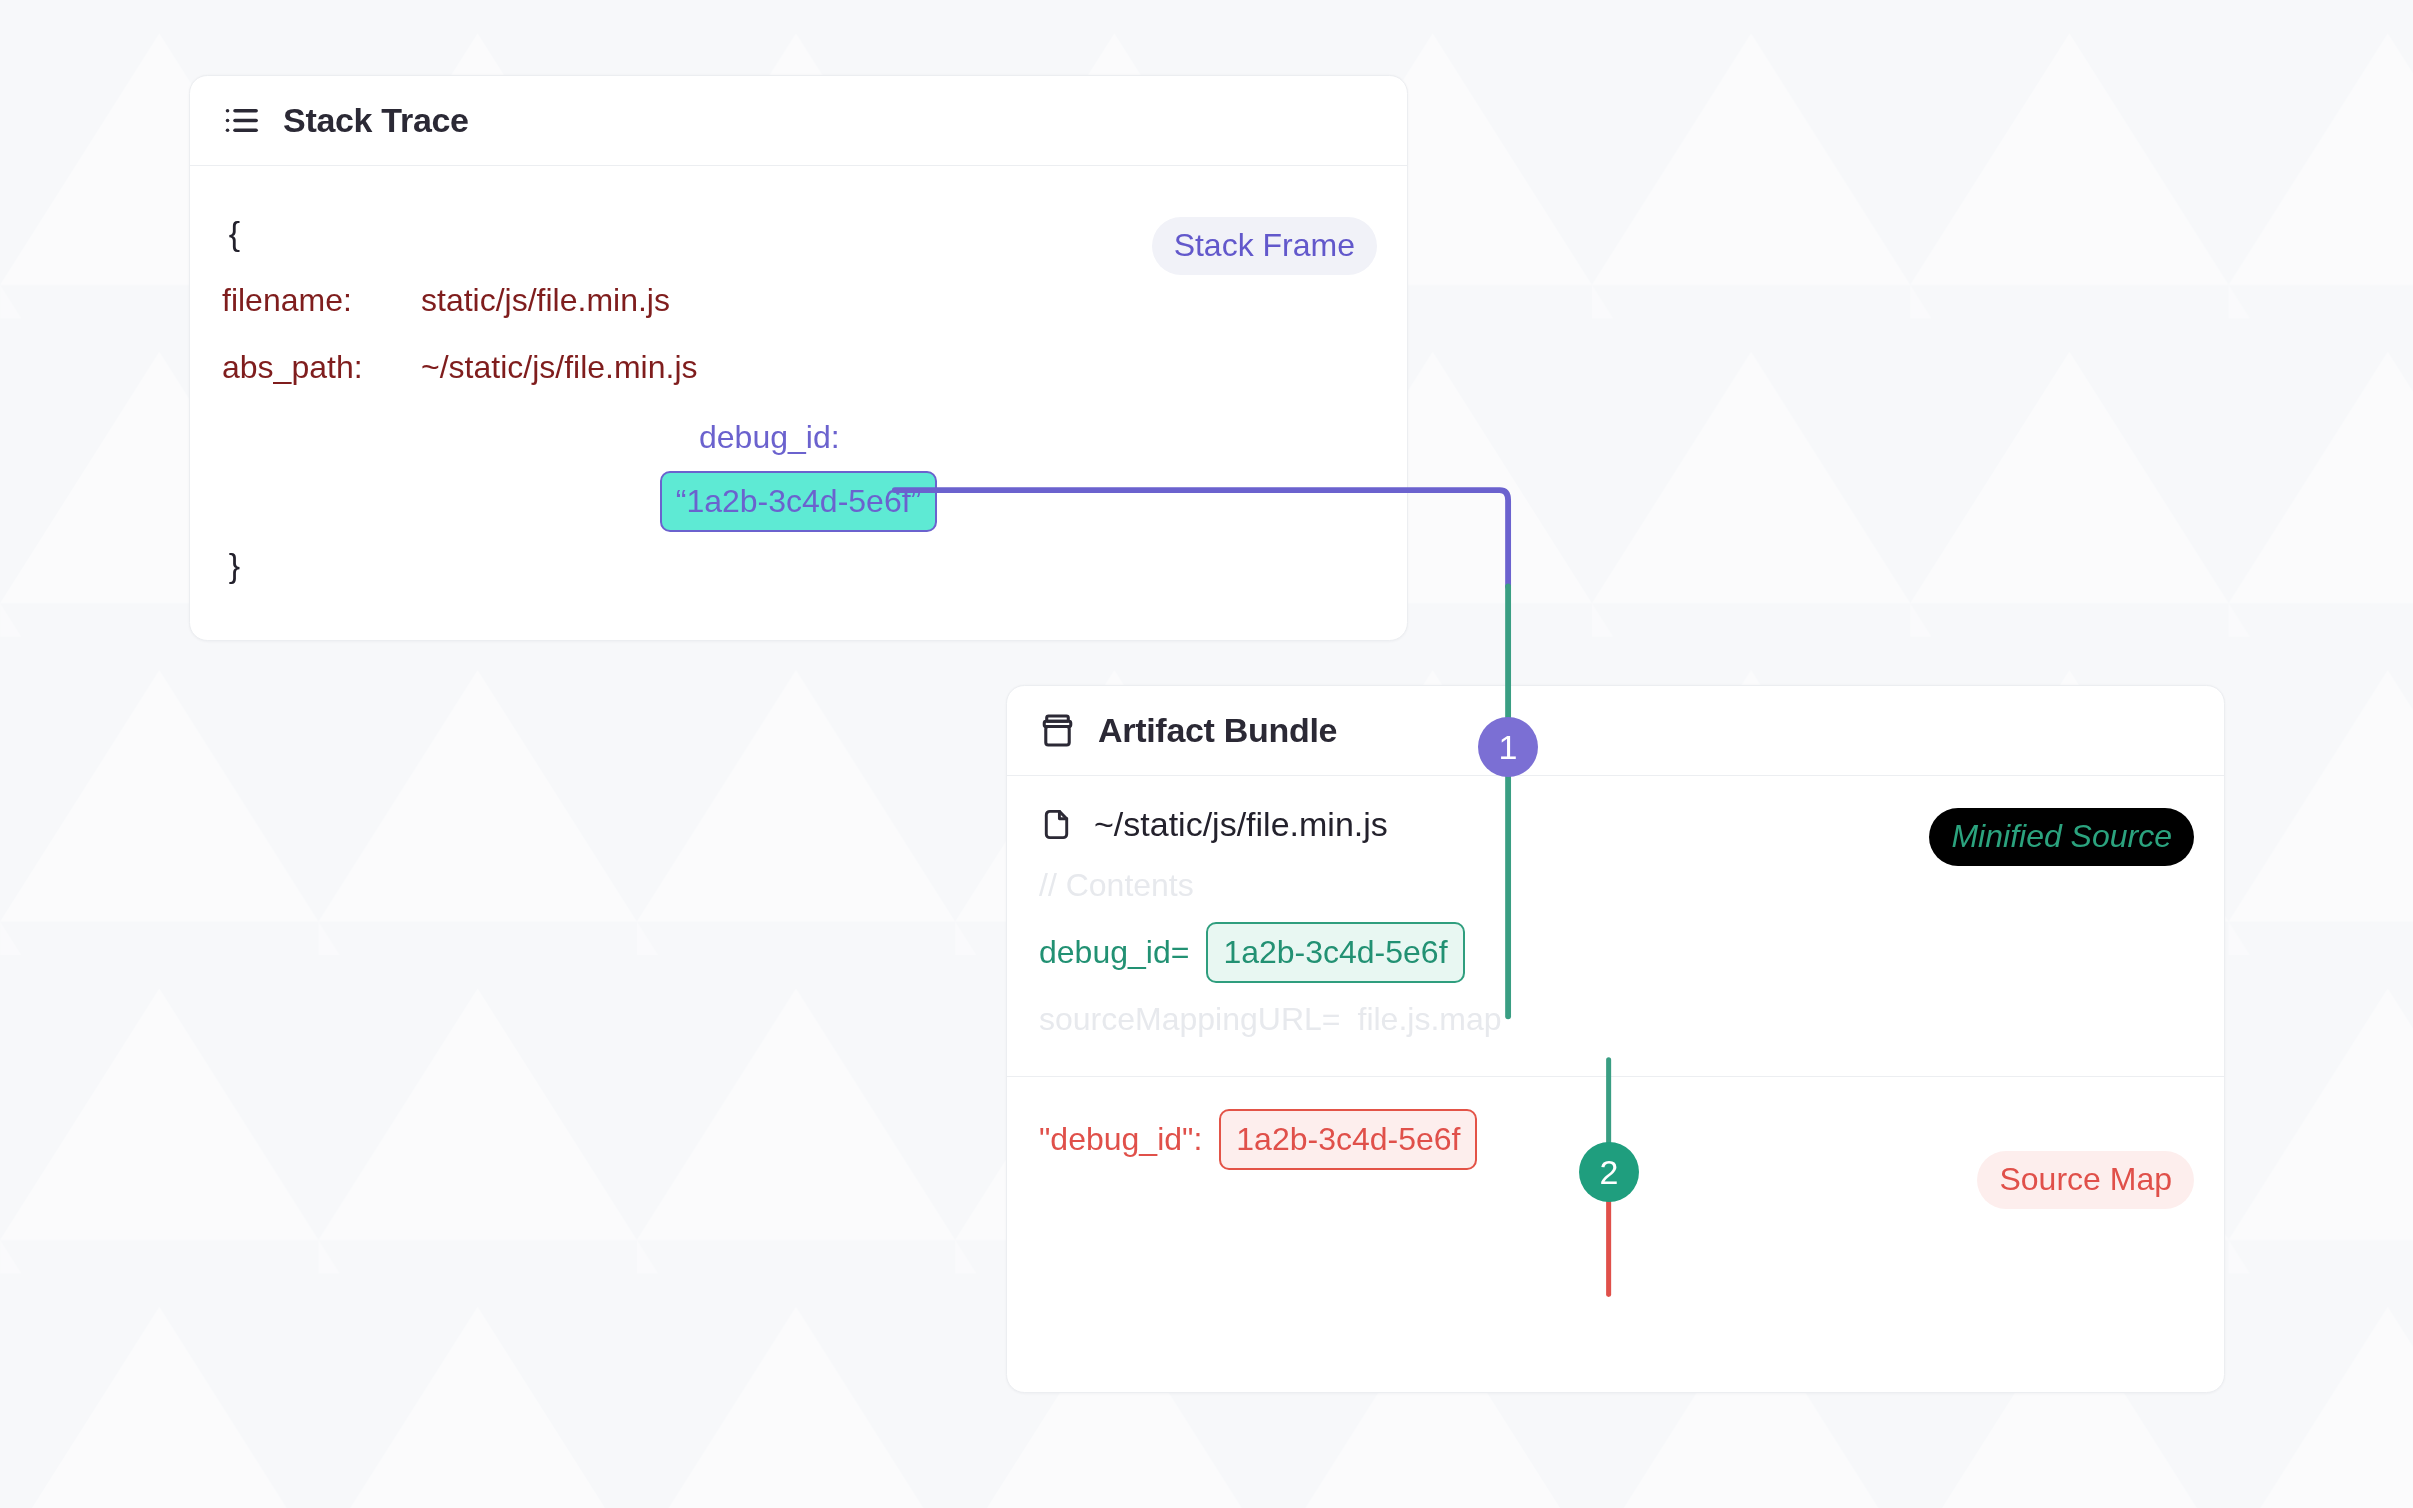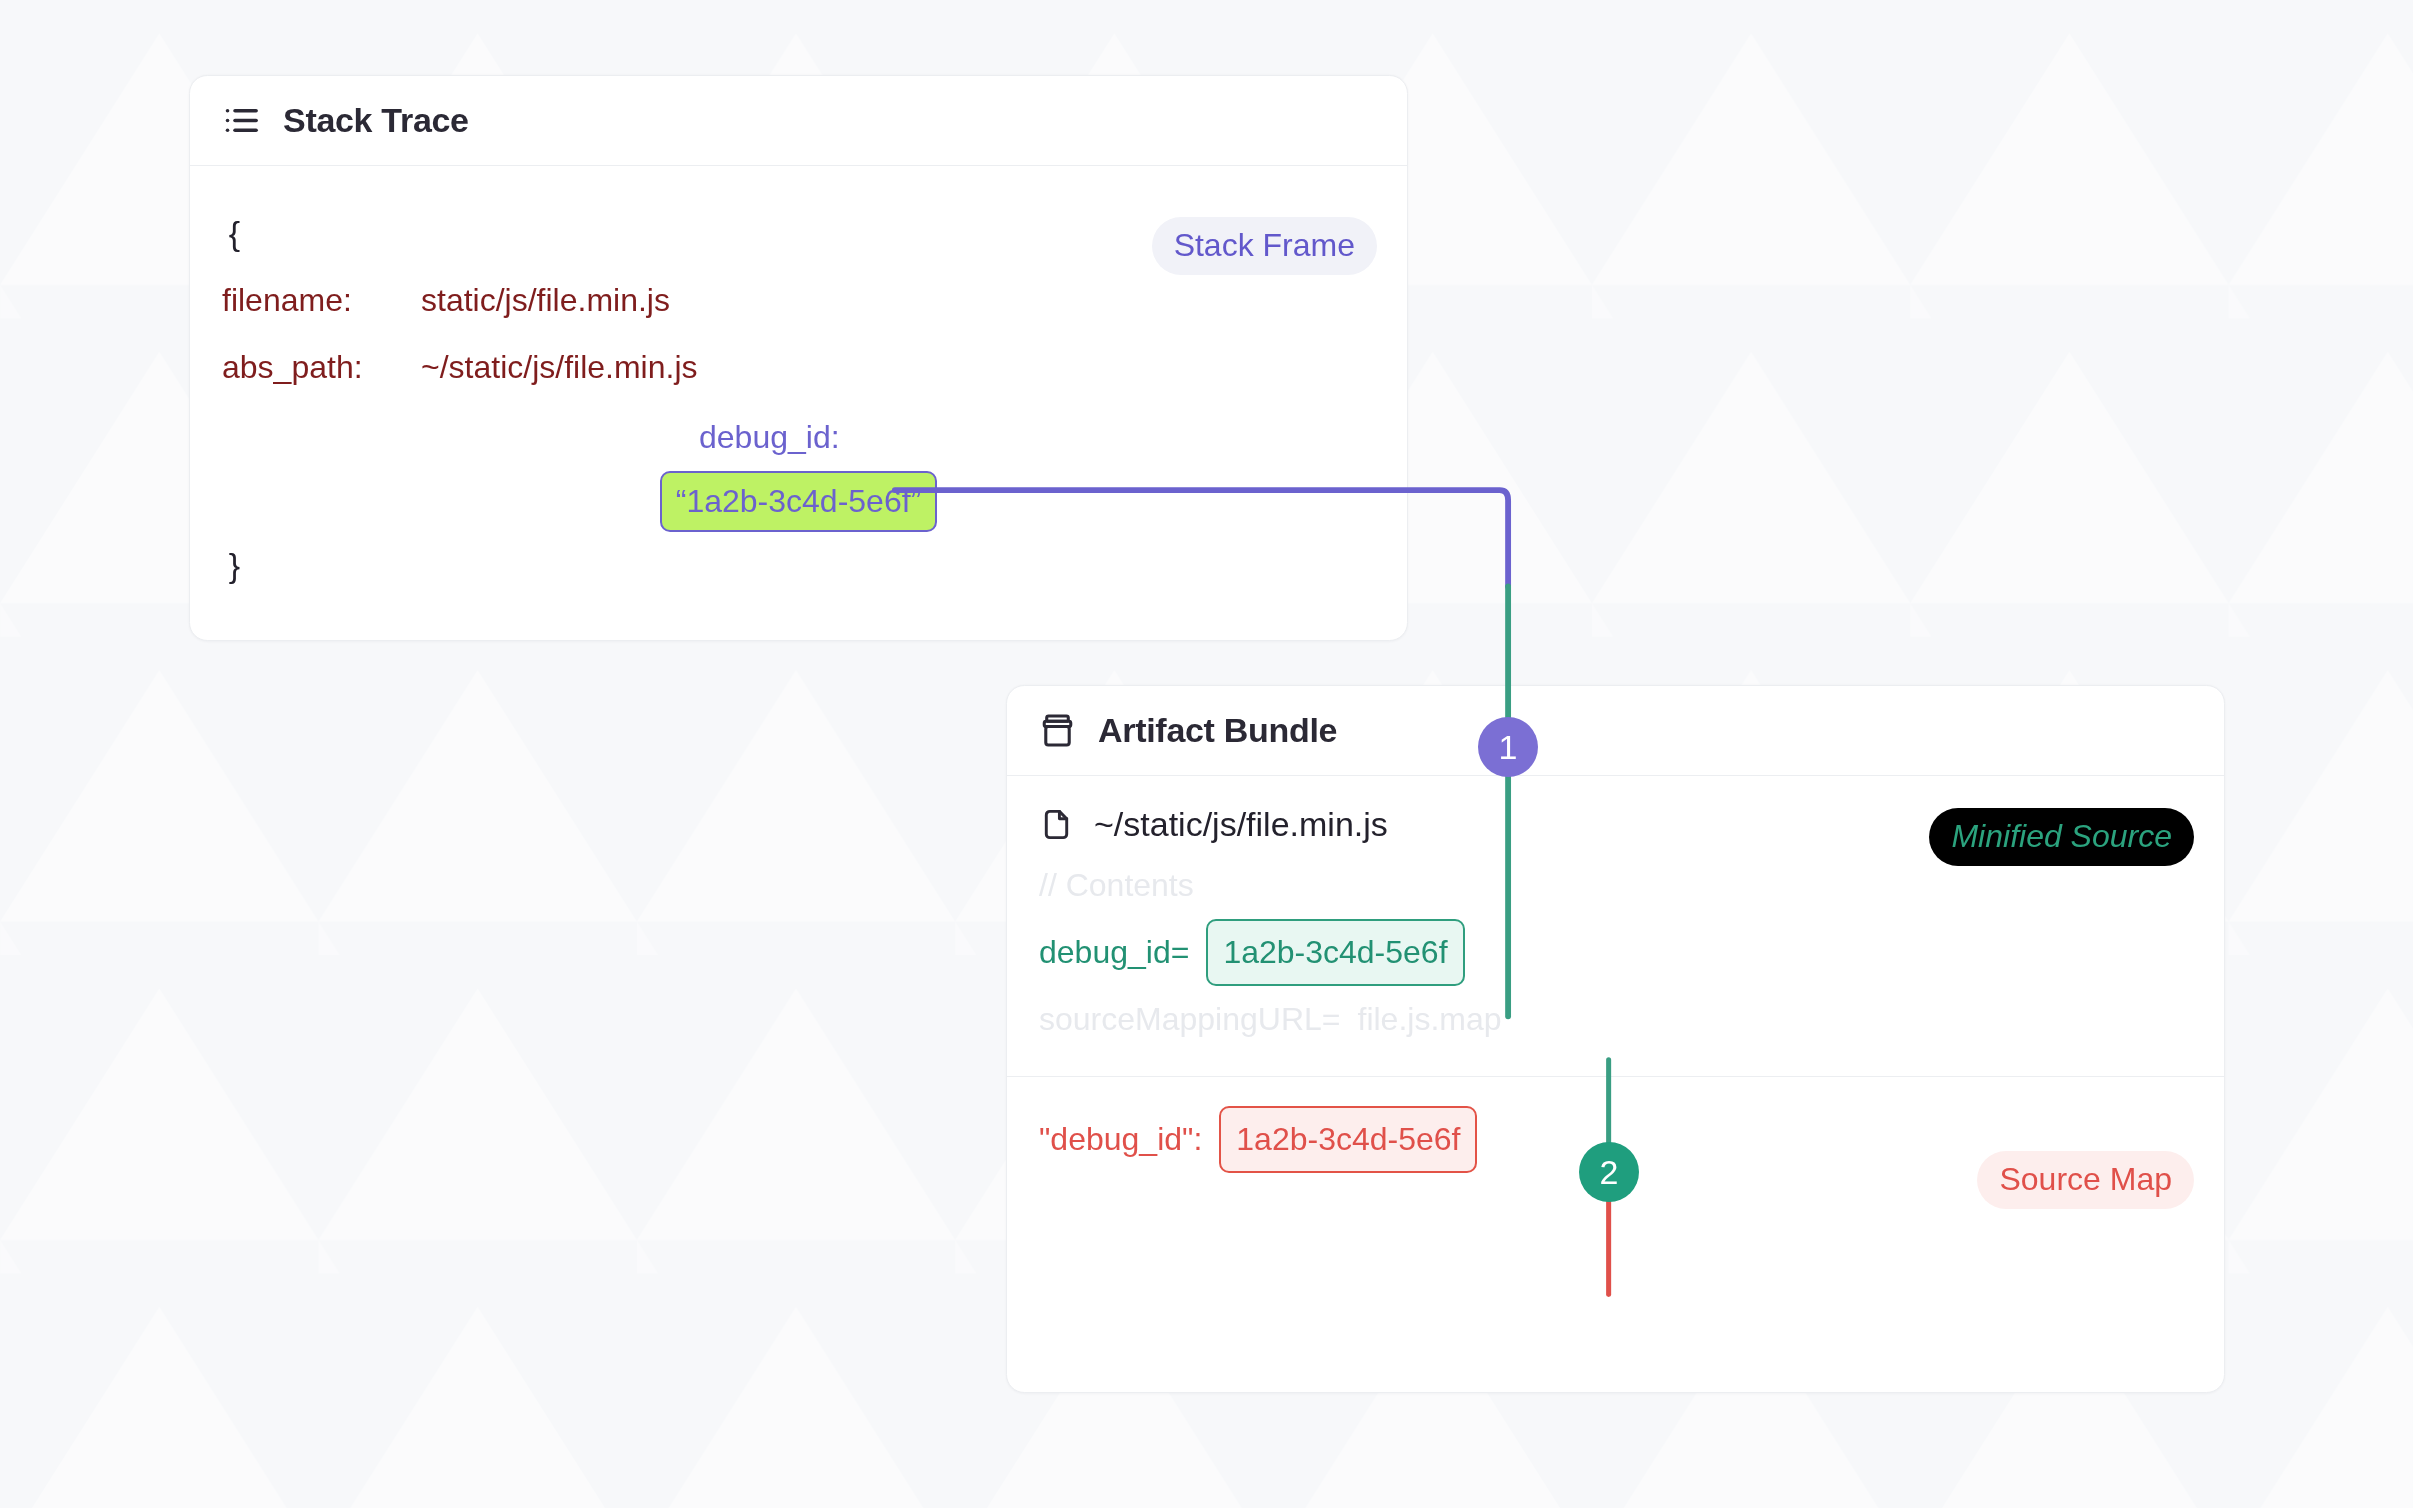--- a/index.html
+++ b/index.html
@@ -108,7 +108,7 @@
 
   .chip-purple {
     border: 2.5px solid #6b62ce;
-    background: #bef264;
+    background: #5eead4;
     color: #6b62ce;
     border-radius: 10px;
     padding: 11.7px 13.4px 13.4px 13.4px;

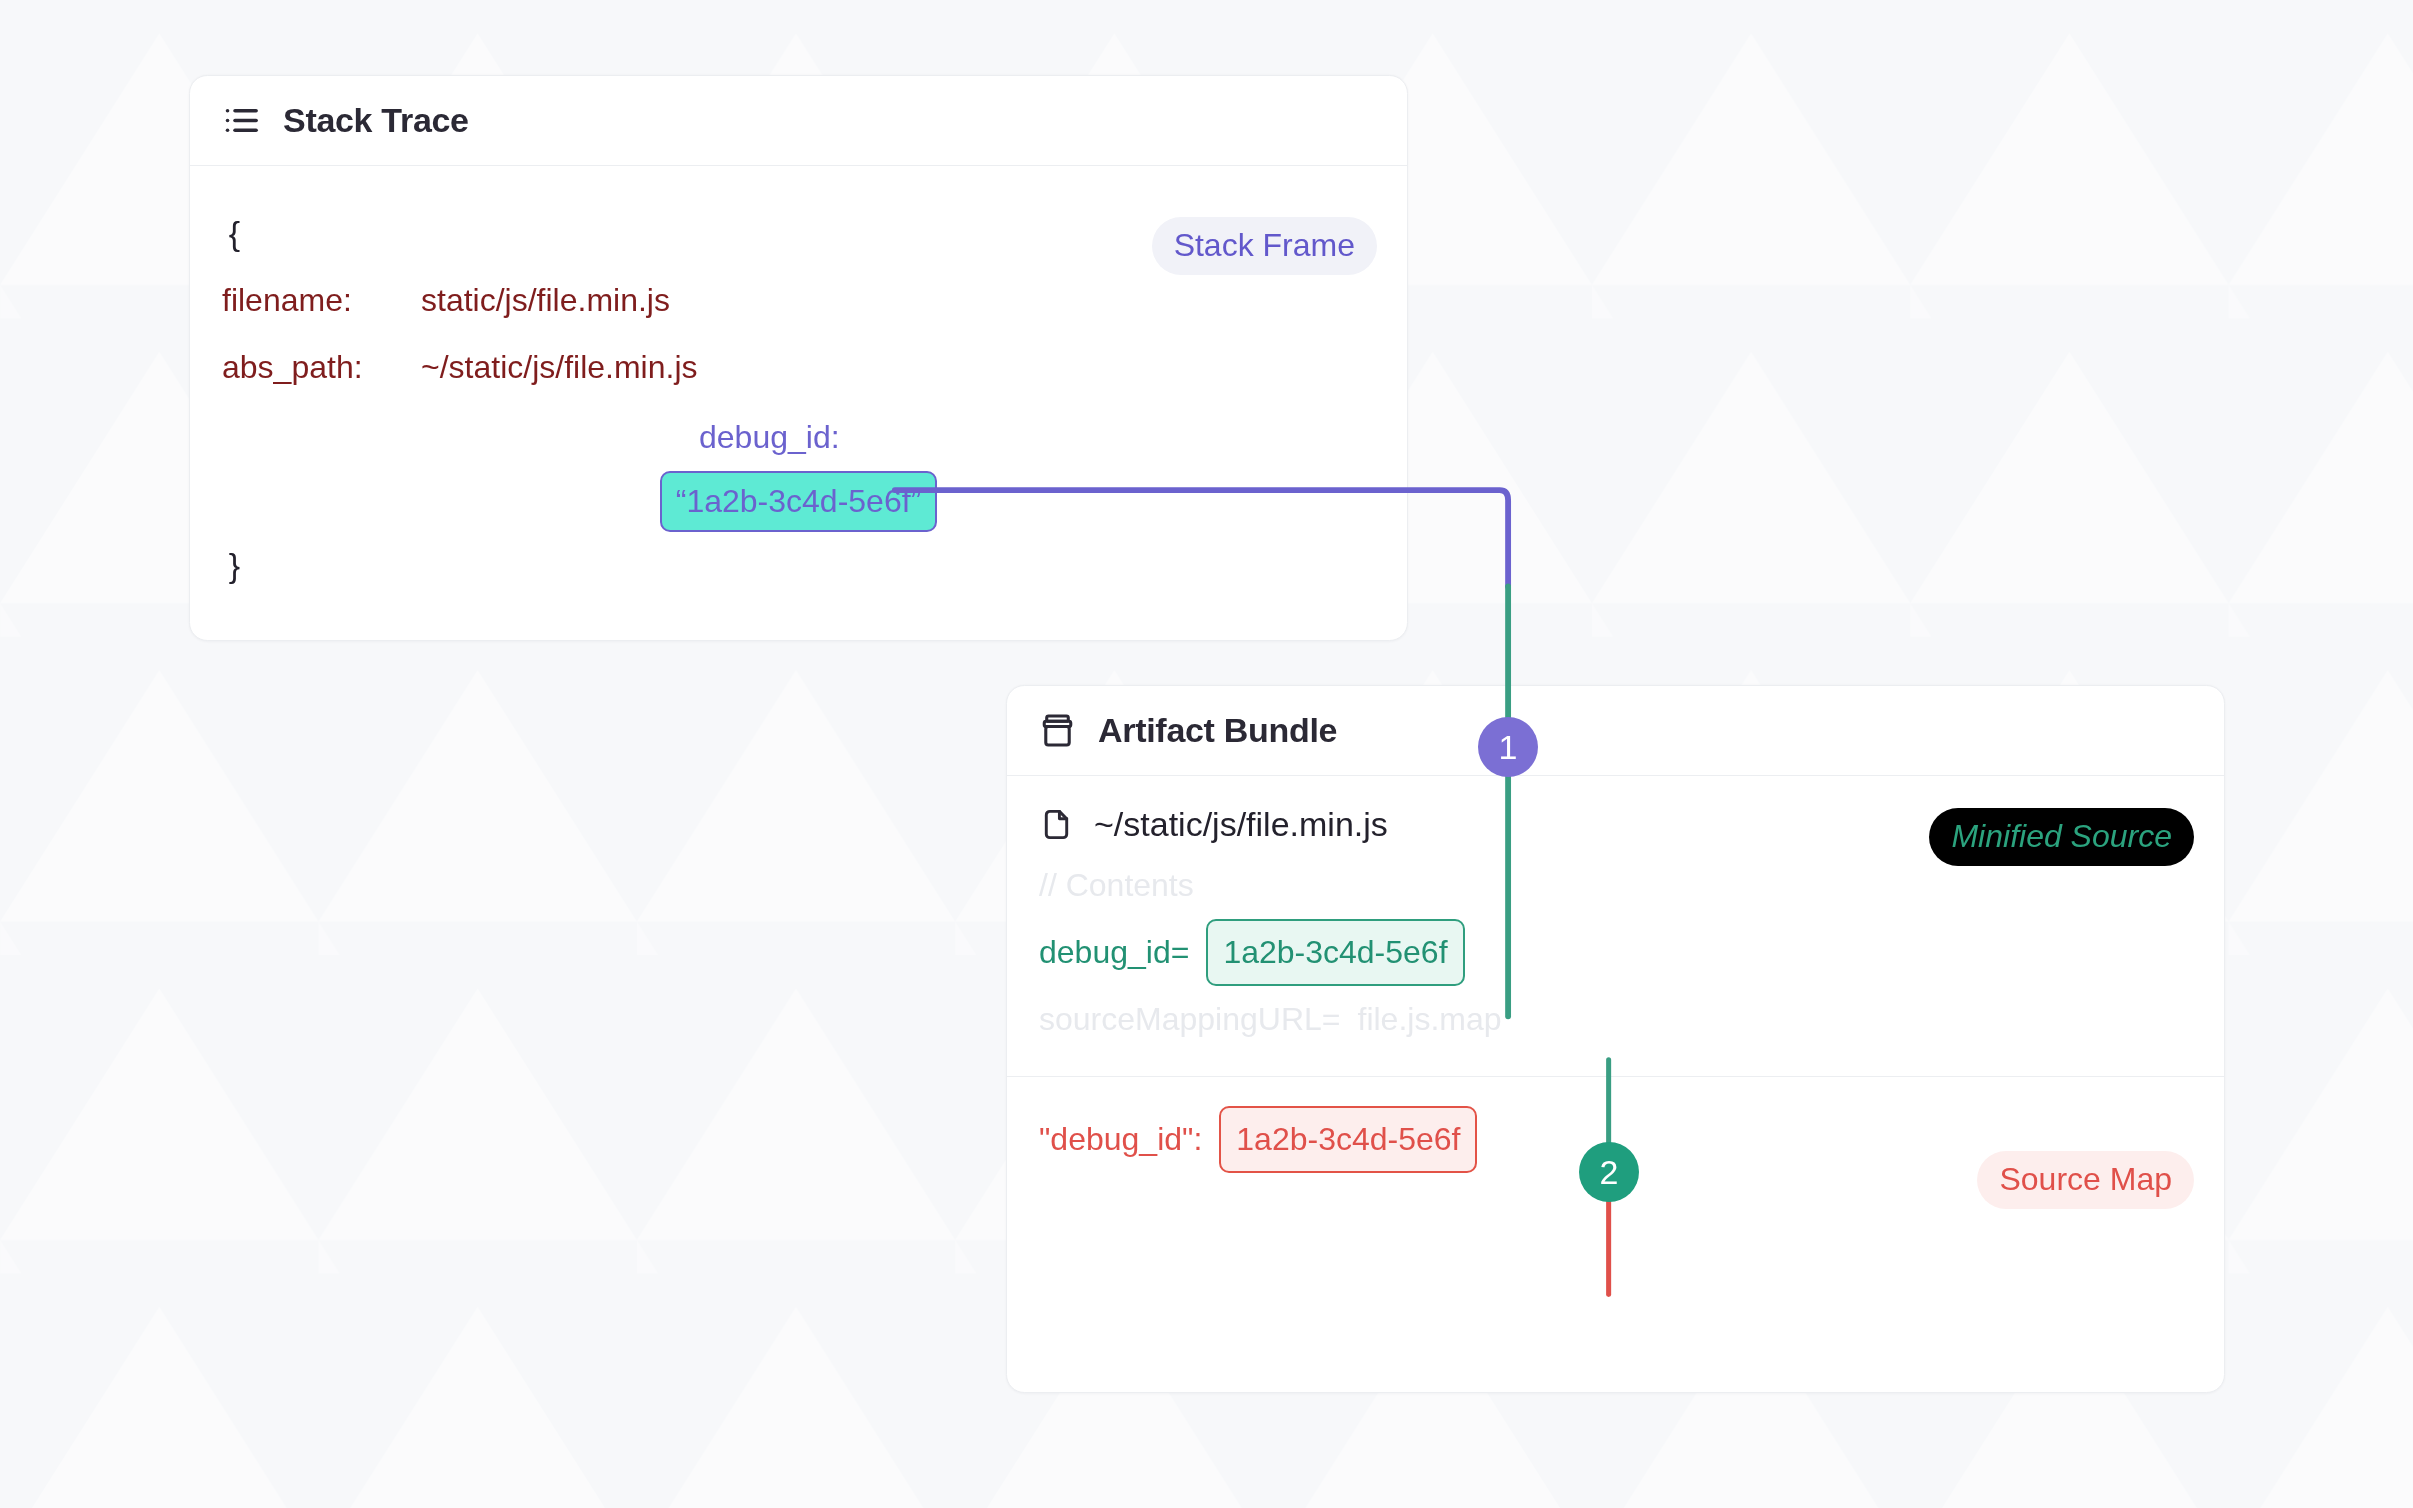--- a/index.html
+++ b/index.html
@@ -174,6 +174,7 @@
     font-size: 32px;
     line-height: 67px;
     display: flex;
+    align-items: center;
     white-space: nowrap;
   }
   .art-line .lbl-green { color: #229173; }

